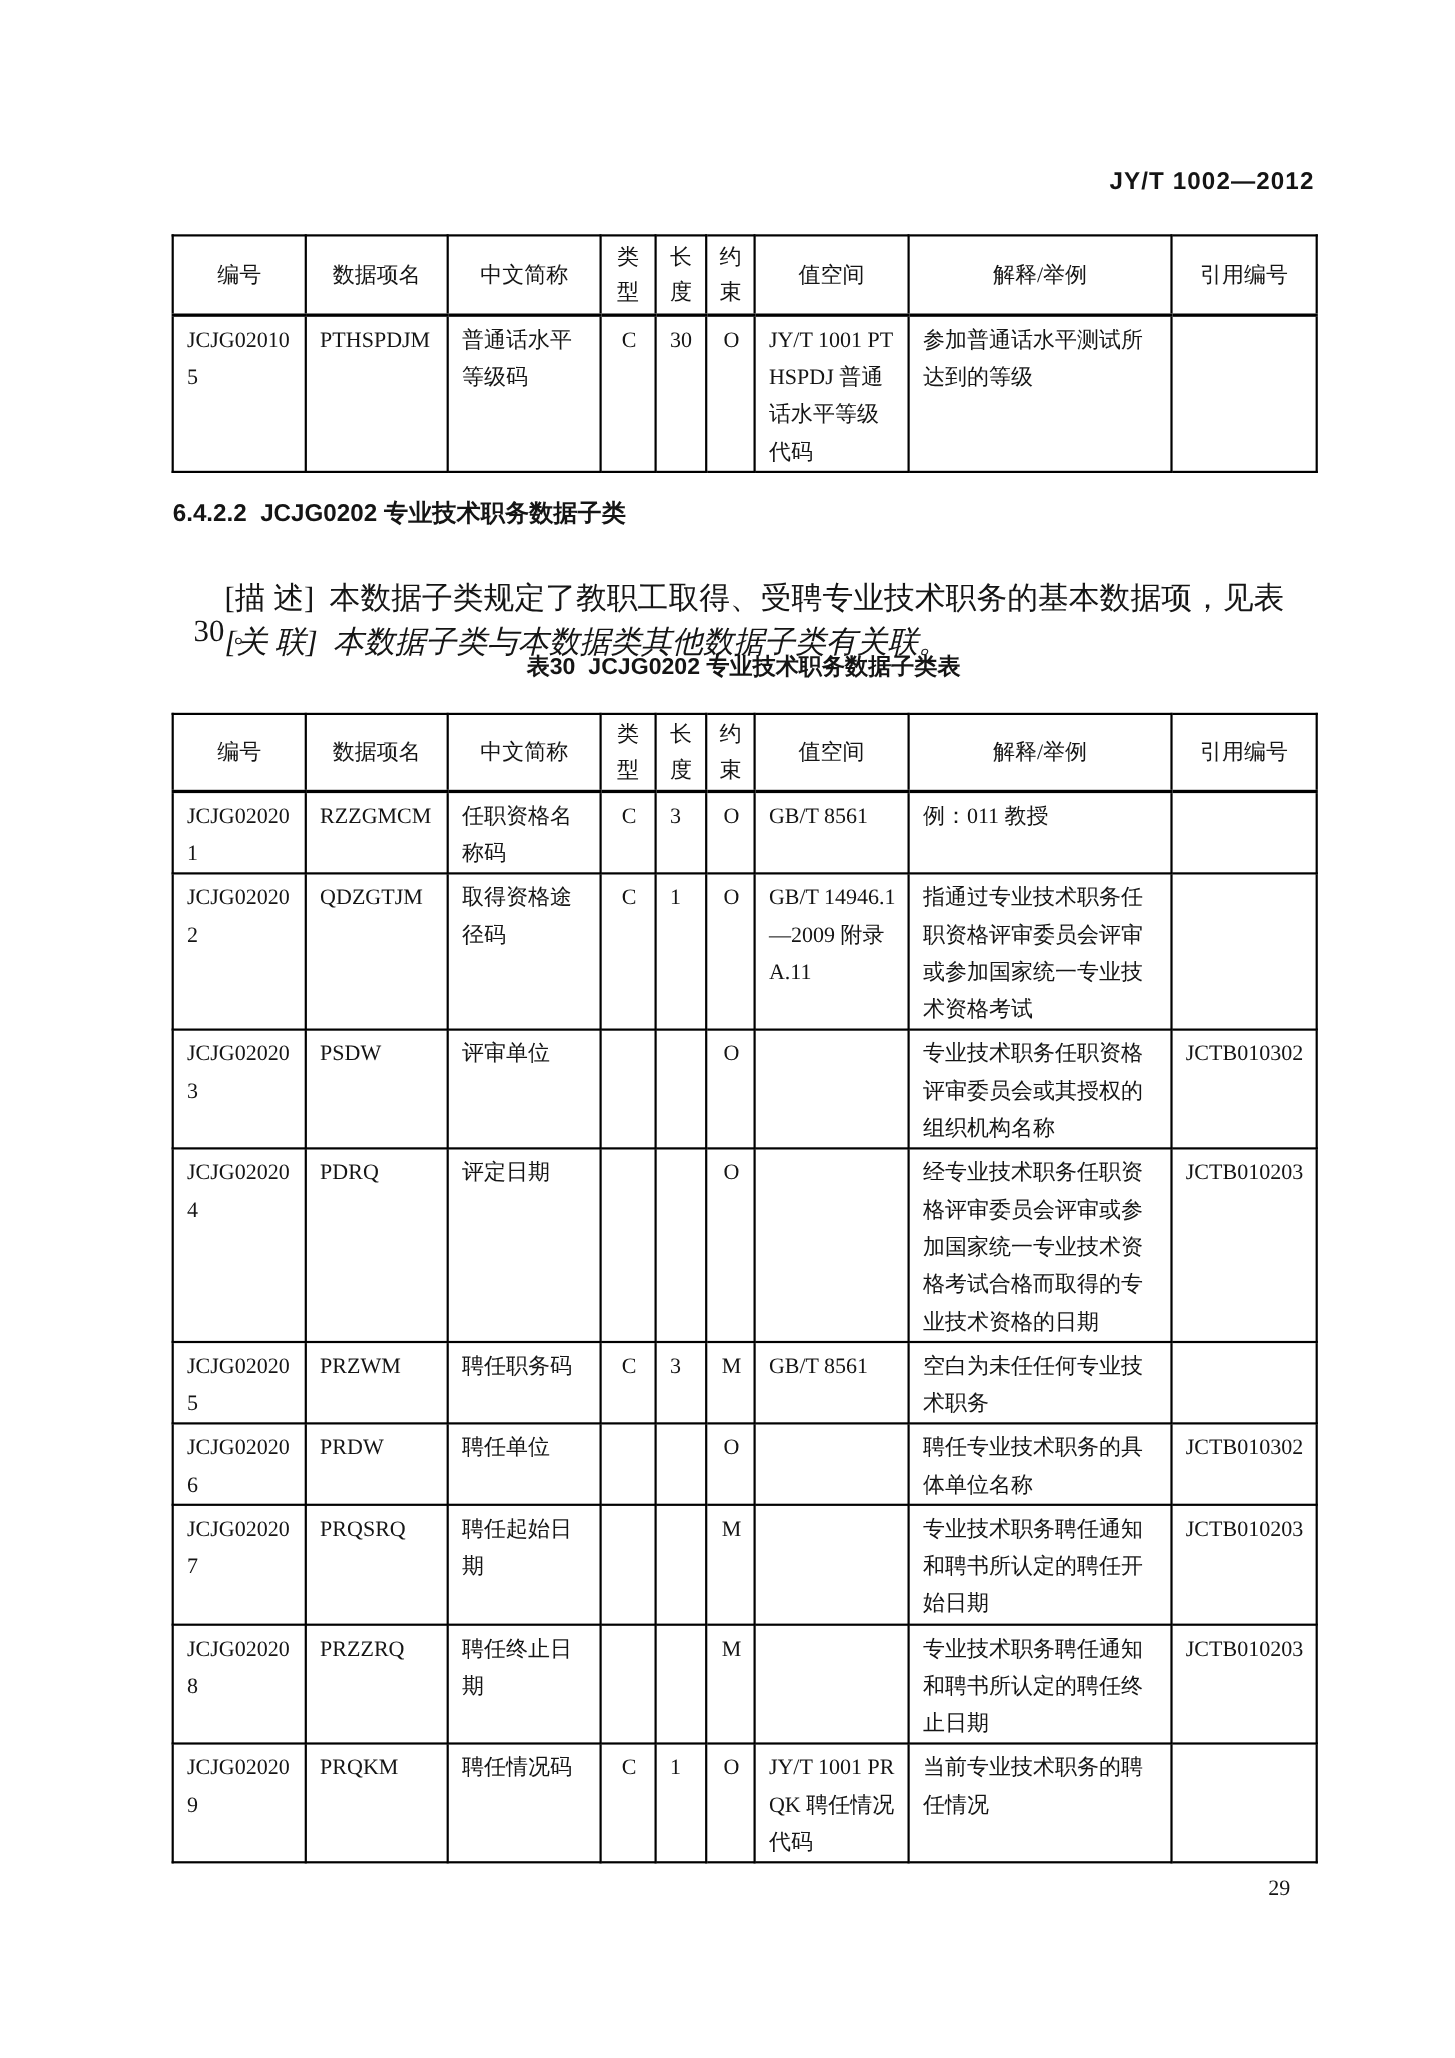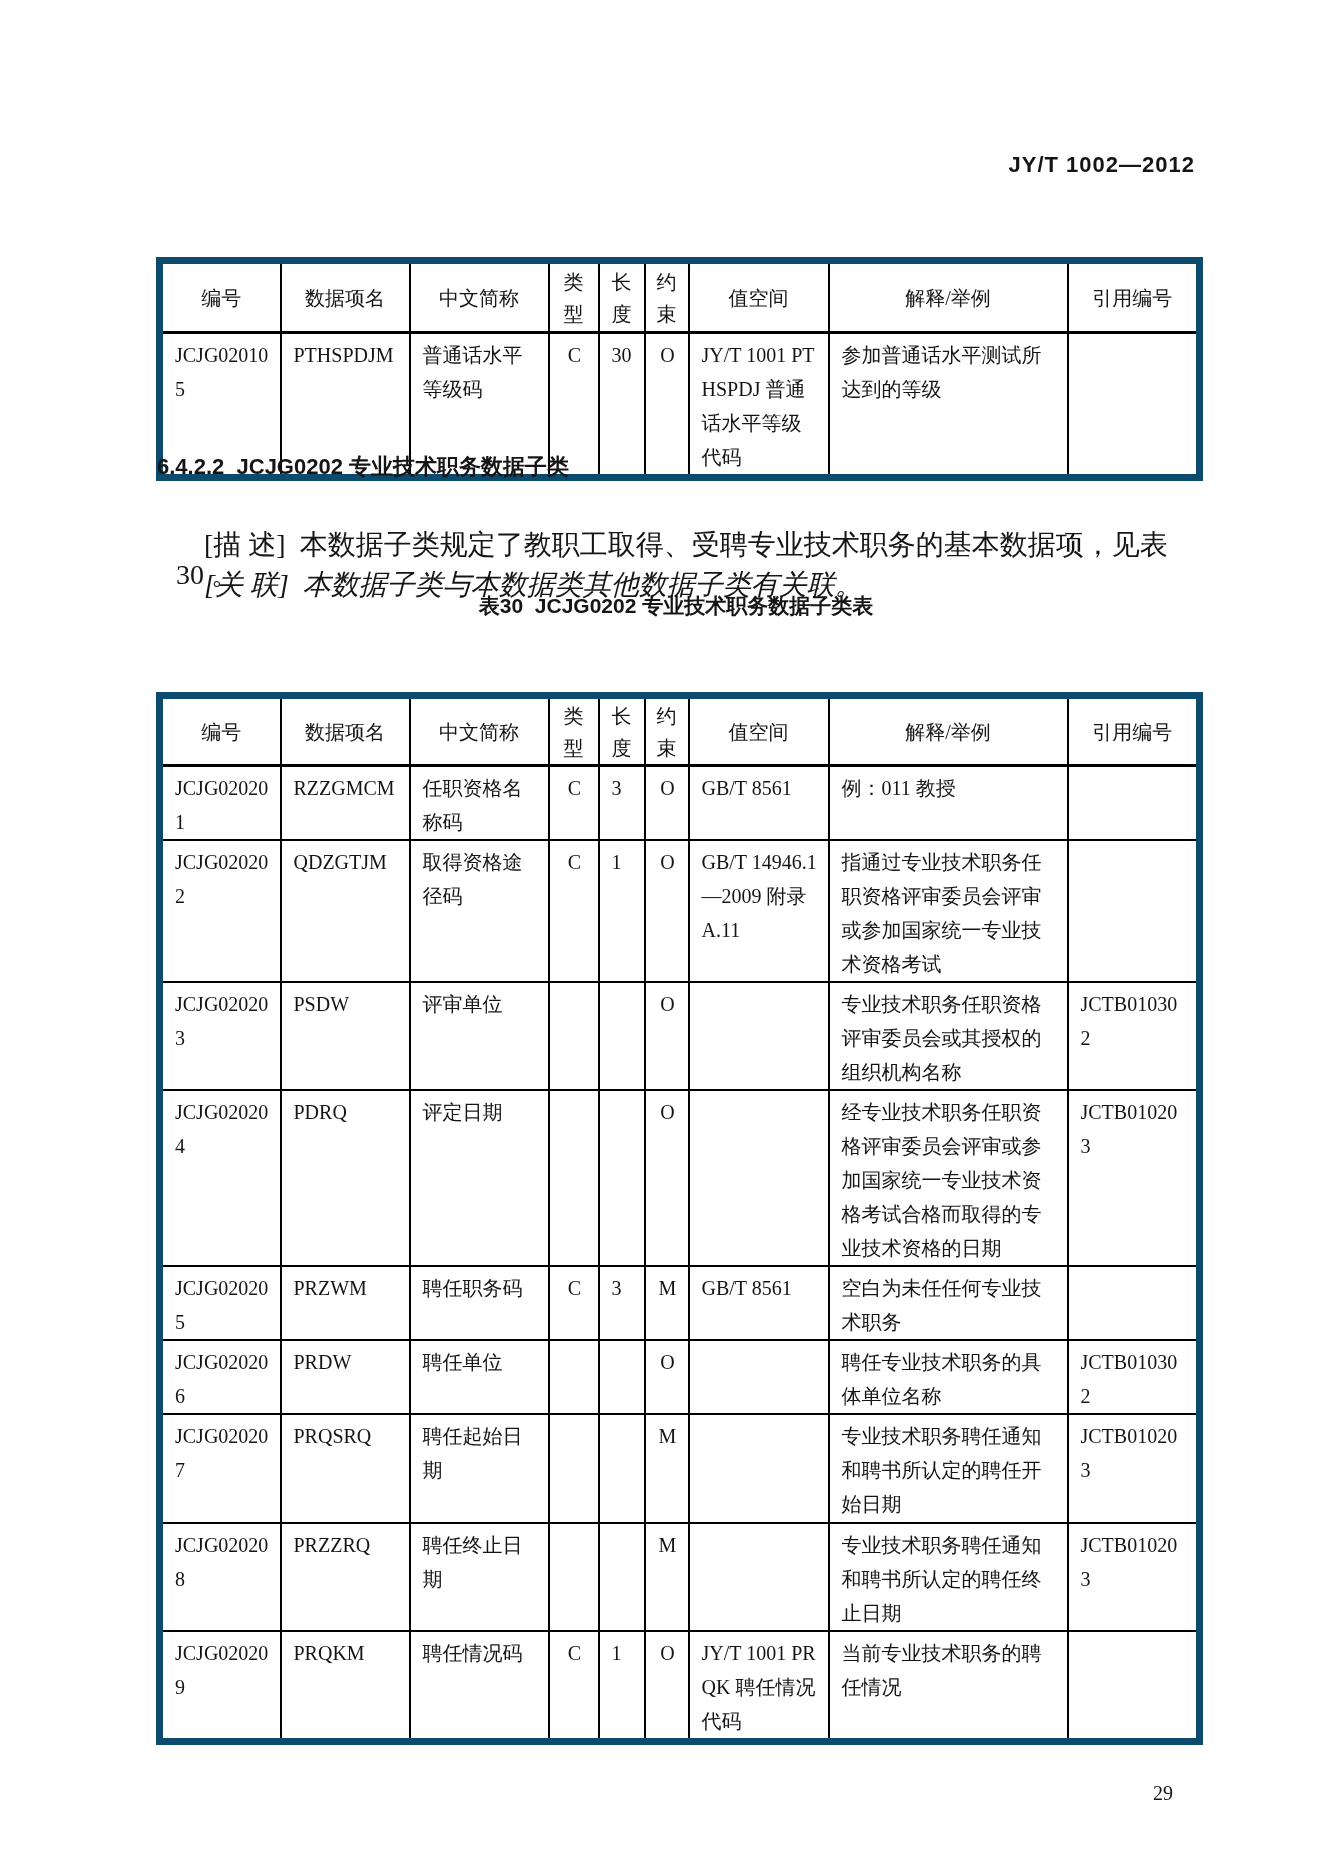--- a/index.html
+++ b/index.html
@@ -21,8 +21,7 @@
   
   .dtable {
     border-collapse:collapse; table-layout:fixed; width:1040px;
-    border:7px solid #0c4a6e;
-    margin-top:44px;
+    border:2px solid #0c4a6e;
   }
   .dtable th, .dtable td {
     border:2px solid #000;

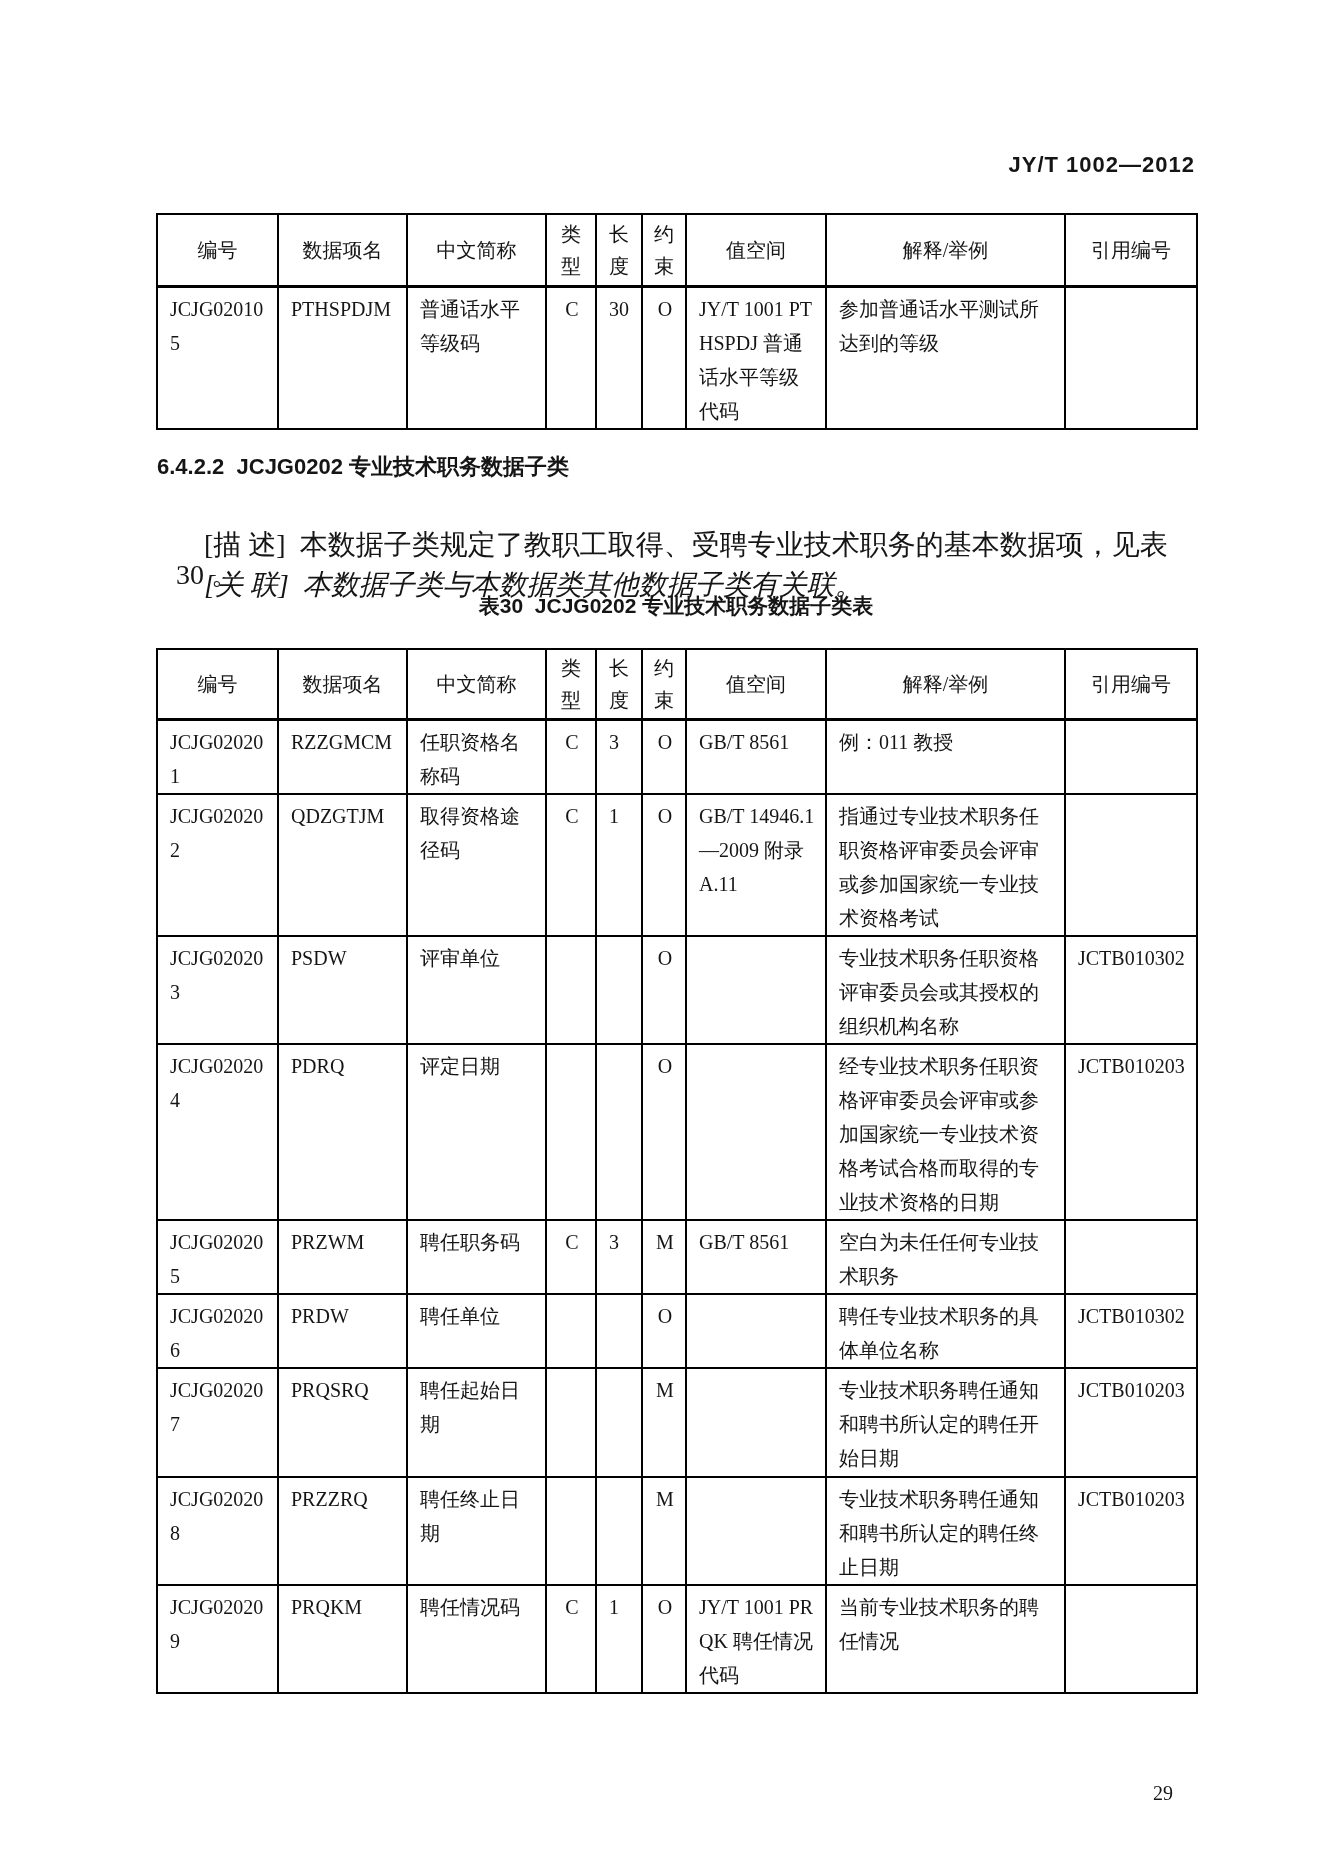--- a/index.html
+++ b/index.html
@@ -78,7 +78,7 @@
     white-space:pre-wrap;
   }
   .page-num {
-    position:absolute; top:1782px; right:150px;
+    position:absolute; top:1706px; right:150px;
     font-size:20px;
   }
 </style>

